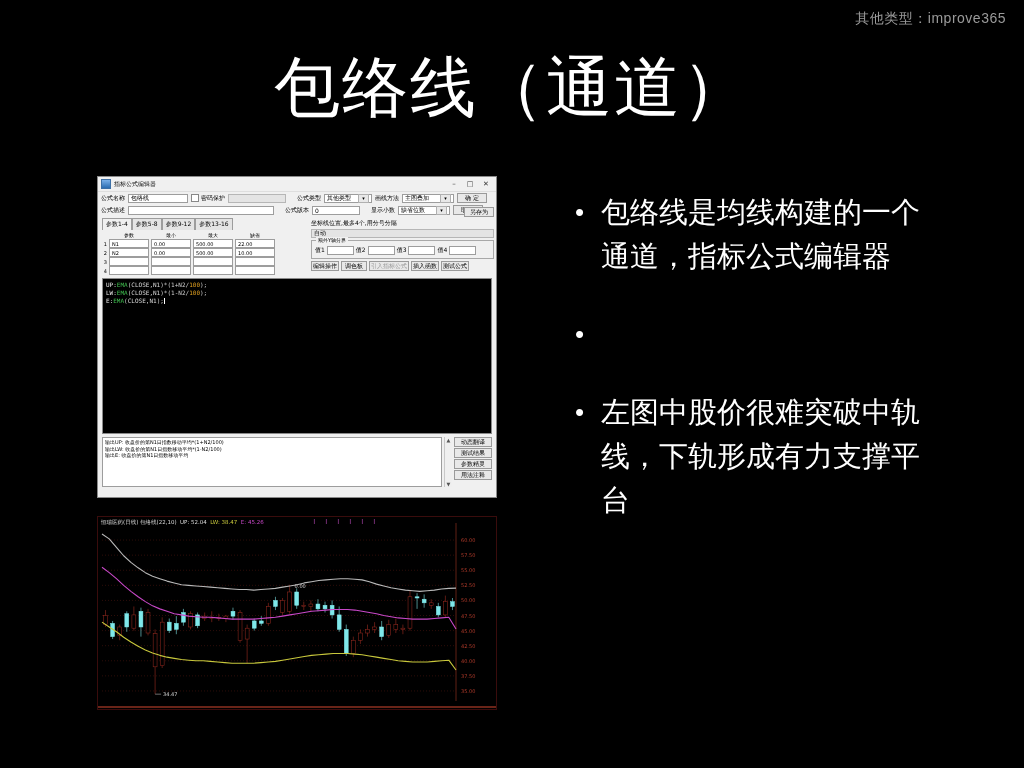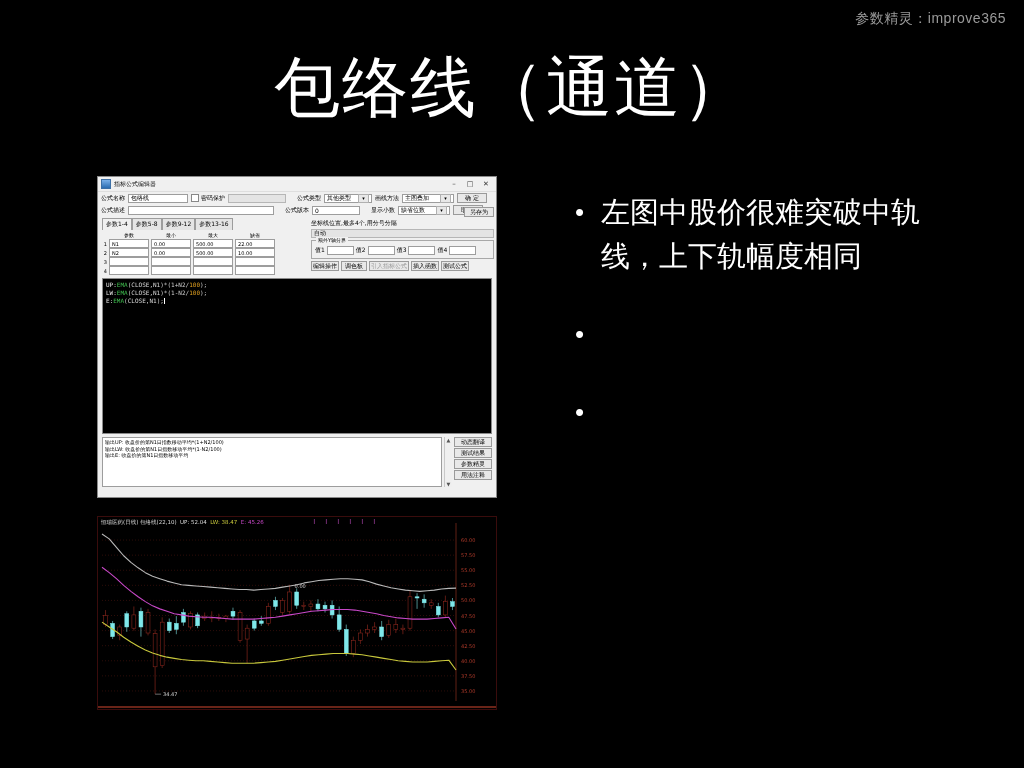--- a/index.html
+++ b/index.html
@@ -137,7 +137,7 @@
 </head>
 <body>
 
-<div class="watermark">参数精灵：improve365</div>
+<div class="watermark">其他类型：improve365</div>
 
 <div class="slide-title">包络线（通道）</div>
 

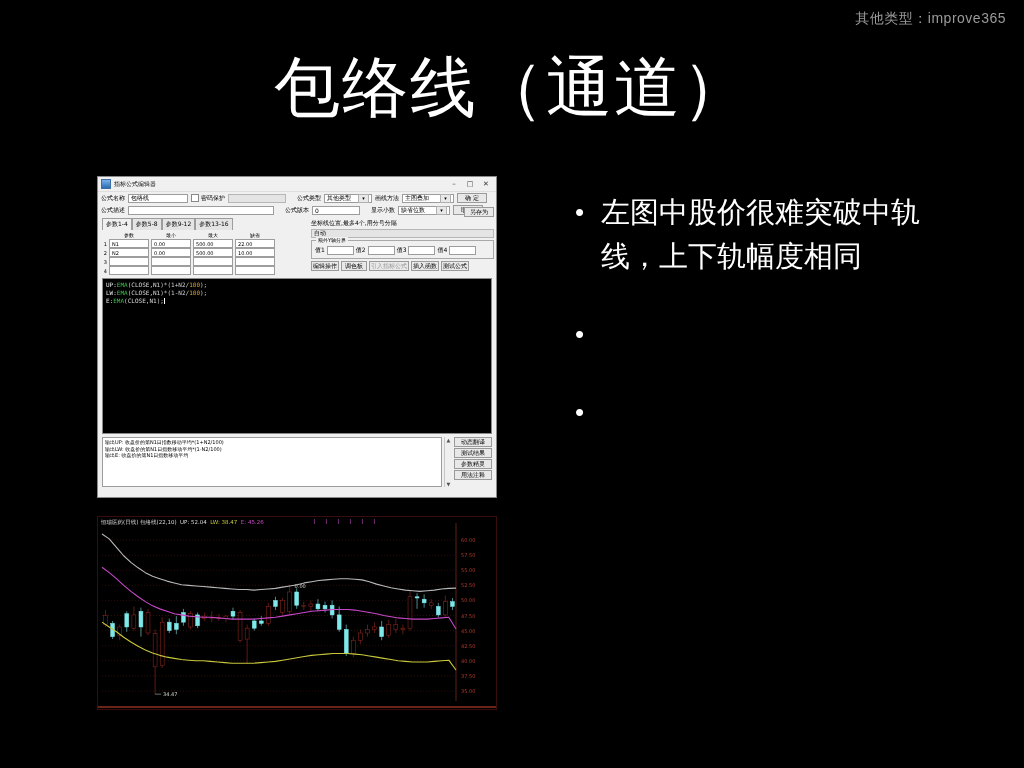--- a/index.html
+++ b/index.html
@@ -144,7 +144,7 @@
 <div class="bullets">
   <div class="bullet">
     <span class="dot">•</span>
-    <span class="btext">左图中股价很难突破中轨线，上下轨幅度相同</span>
+    <span class="btext">包络线是均线构建的一个通道，指标公式编辑器</span>
   </div>
   <div class="bullet">
     <span class="dot">•</span>

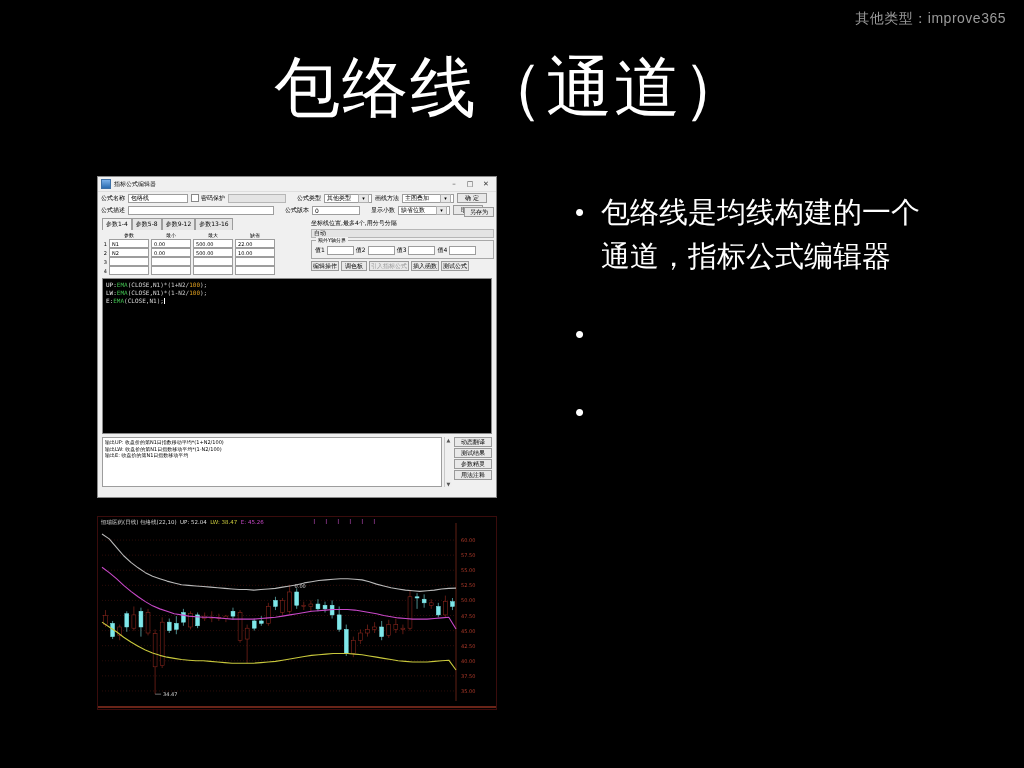--- a/index.html
+++ b/index.html
@@ -151,6 +151,7 @@
   </div>
   <div class="bullet">
     <span class="dot">•</span>
+    <span class="btext">左图中股价很难突破中轨线，下轨形成有力支撑平台</span>
   </div>
 </div>
 

